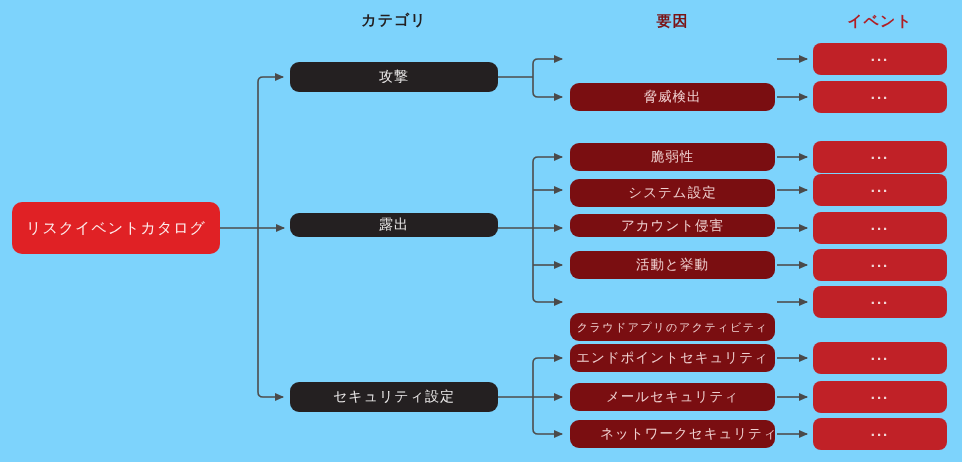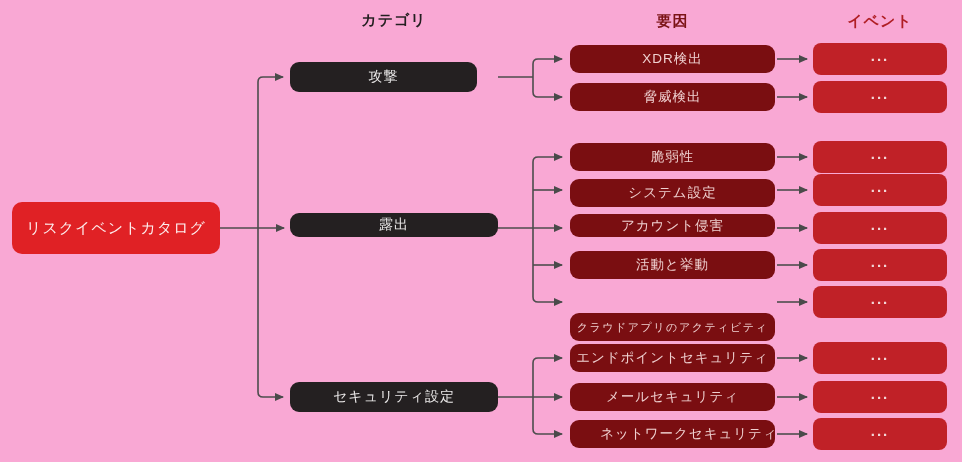--- a/index.html
+++ b/index.html
@@ -4,7 +4,7 @@
 <style>
   html,body{margin:0;padding:0;background:#ffffff;}
   body{font-family:"Liberation Sans","DejaVu Sans",sans-serif;}
-  .canvas{position:relative;width:962px;height:462px;background:#f9a8d4;overflow:hidden;}
+  .canvas{position:relative;width:962px;height:462px;background:#7dd3fc;overflow:hidden;}
   svg.wires{position:absolute;left:0;top:0;width:962px;height:462px;}
   .node{position:absolute;display:flex;align-items:center;justify-content:center;
         box-sizing:border-box;text-align:center;white-space:nowrap;}

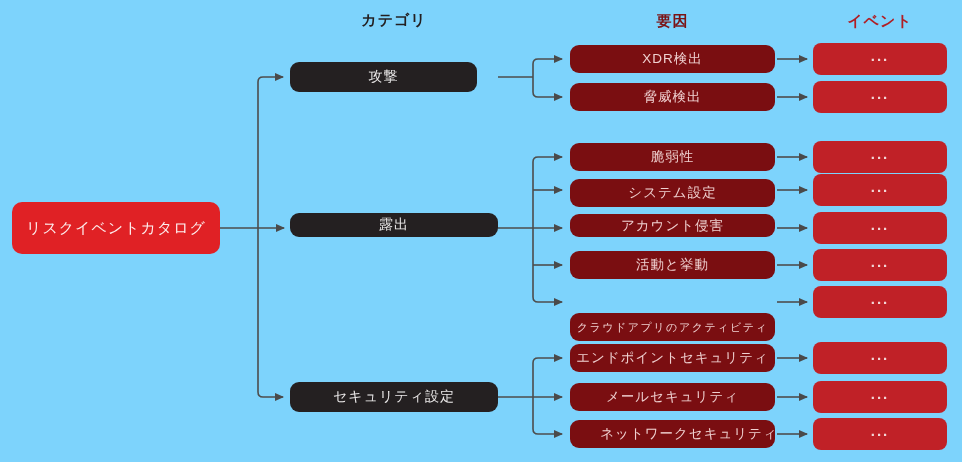--- a/index.html
+++ b/index.html
@@ -73,7 +73,6 @@
   <div class="node cat-node" style="left:290px;top:213px;width:208px;height:24px;">露出</div>
   <div class="node cat-node" style="left:290px;top:382px;width:208px;height:30px;">セキュリティ設定</div>
 
-  <div class="node factor-node" style="left:570px;top:45px;width:205px;height:28px;">XDR検出</div>
   <div class="node factor-node" style="left:570px;top:83px;width:205px;height:28px;">脅威検出</div>
 
   <div class="node factor-node" style="left:570px;top:143px;width:205px;height:28px;">脆弱性</div>

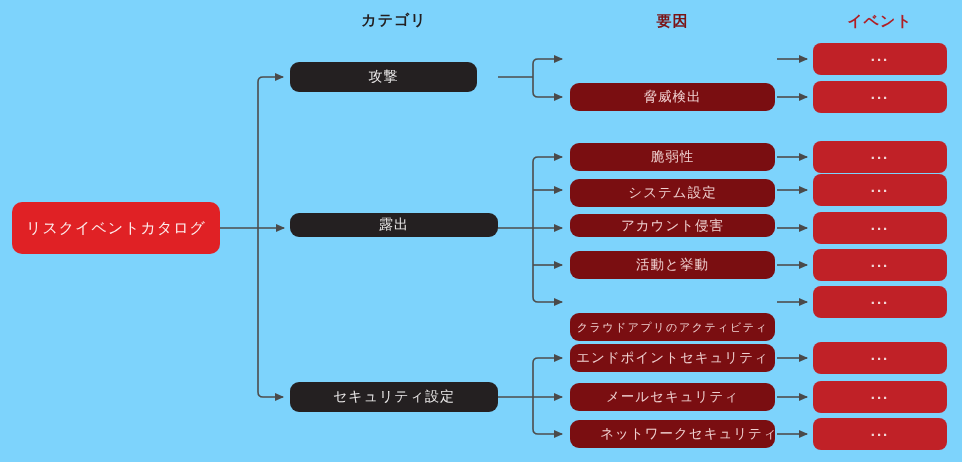--- a/index.html
+++ b/index.html
@@ -69,7 +69,7 @@
 
   <div class="node root-node" style="left:12px;top:202px;width:208px;height:52px;">リスクイベントカタログ</div>
 
-  <div class="node cat-node" style="left:290px;top:62px;width:187px;height:30px;">攻撃</div>
+  <div class="node cat-node" style="left:290px;top:62px;width:208px;height:30px;">攻撃</div>
   <div class="node cat-node" style="left:290px;top:213px;width:208px;height:24px;">露出</div>
   <div class="node cat-node" style="left:290px;top:382px;width:208px;height:30px;">セキュリティ設定</div>
 

